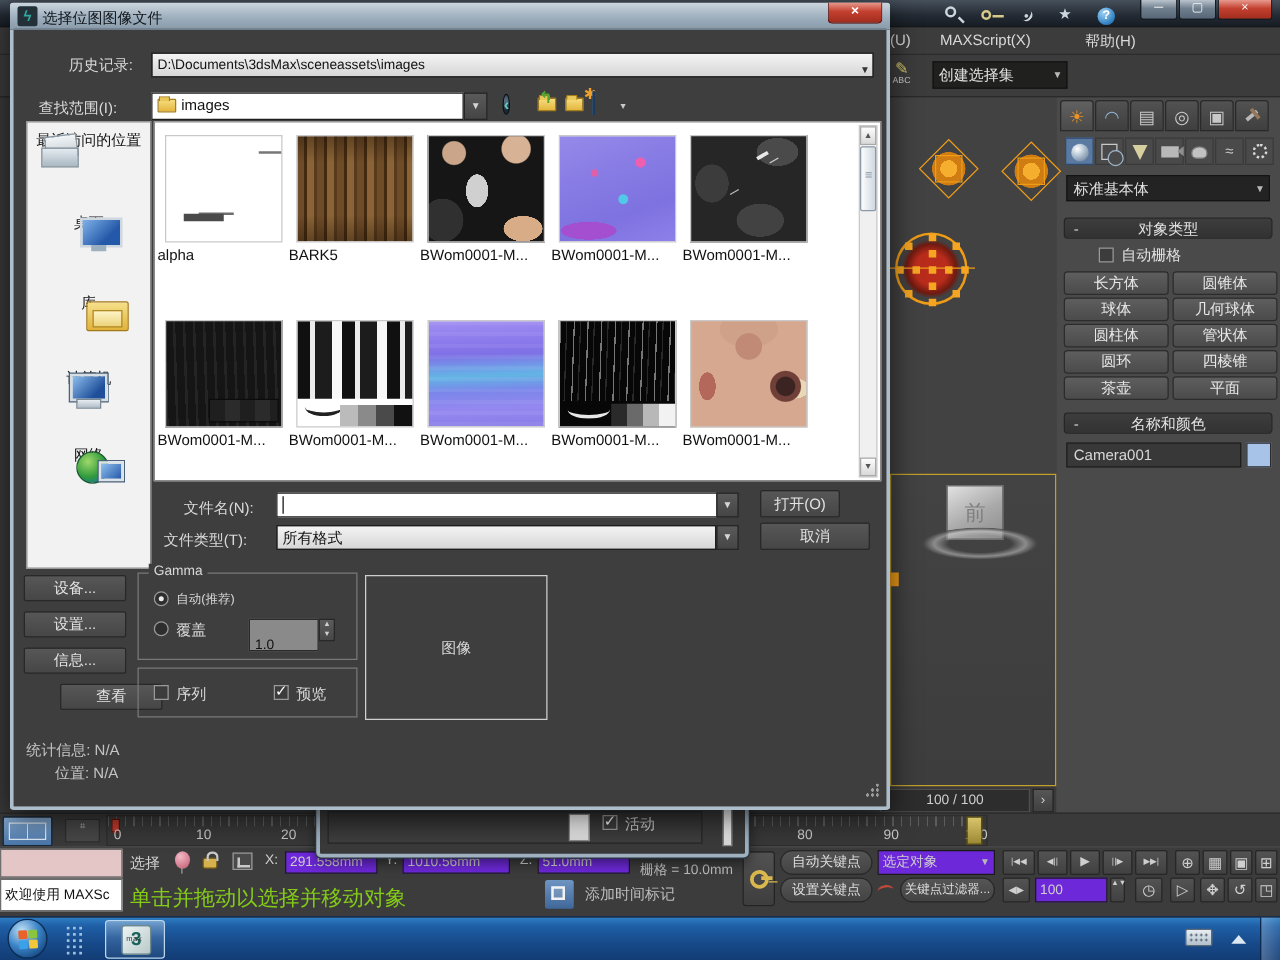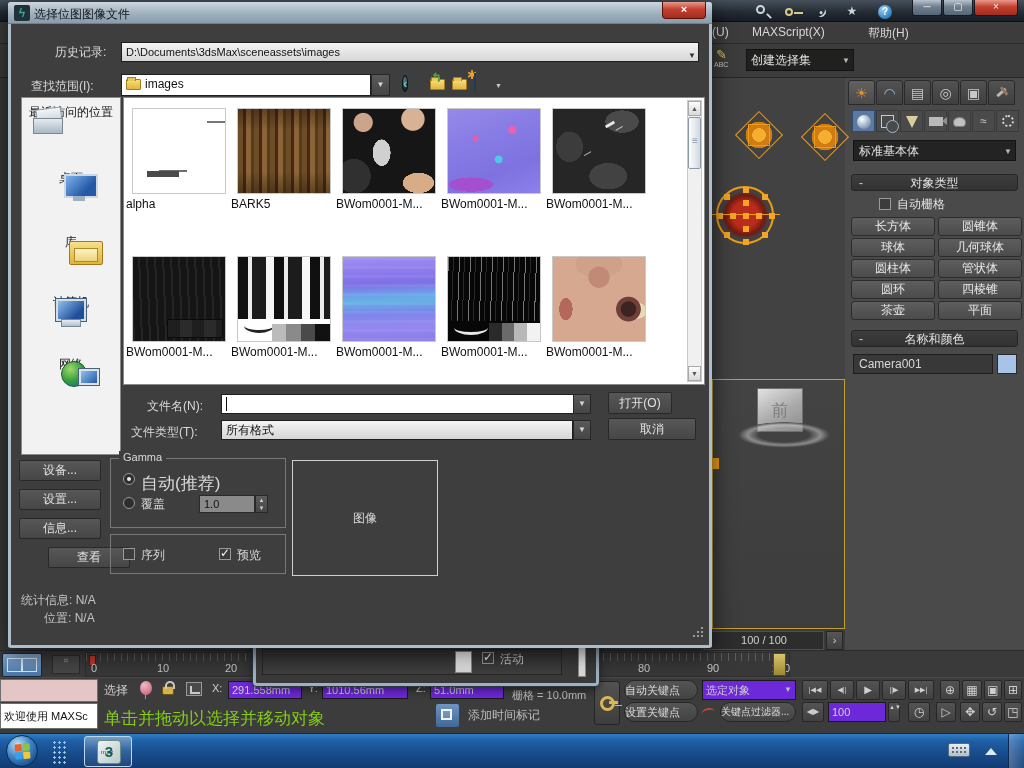--- a/index.html
+++ b/index.html
@@ -442,7 +442,7 @@
     <div class="grp" style="left:99px;top:456px;width:176px;height:70px;">
       <span class="grplegend">Gamma</span>
       <span class="radio sel" style="left:12px;top:14px;"></span>
-      <span class="abs" style="left:30px;top:13px;color:#d9d9d9;font-size:17px;">自动(推荐)</span>
+      <span class="abs" style="left:30px;top:13px;color:#d9d9d9;font-size:10px;">自动(推荐)</span>
       <span class="radio" style="left:12px;top:38px;"></span>
       <span class="abs" style="left:30px;top:37px;color:#d9d9d9;font-size:12px;">覆盖</span>
       <span class="spinfield" style="left:88px;top:36px;width:56px;height:18px;">1.0</span>

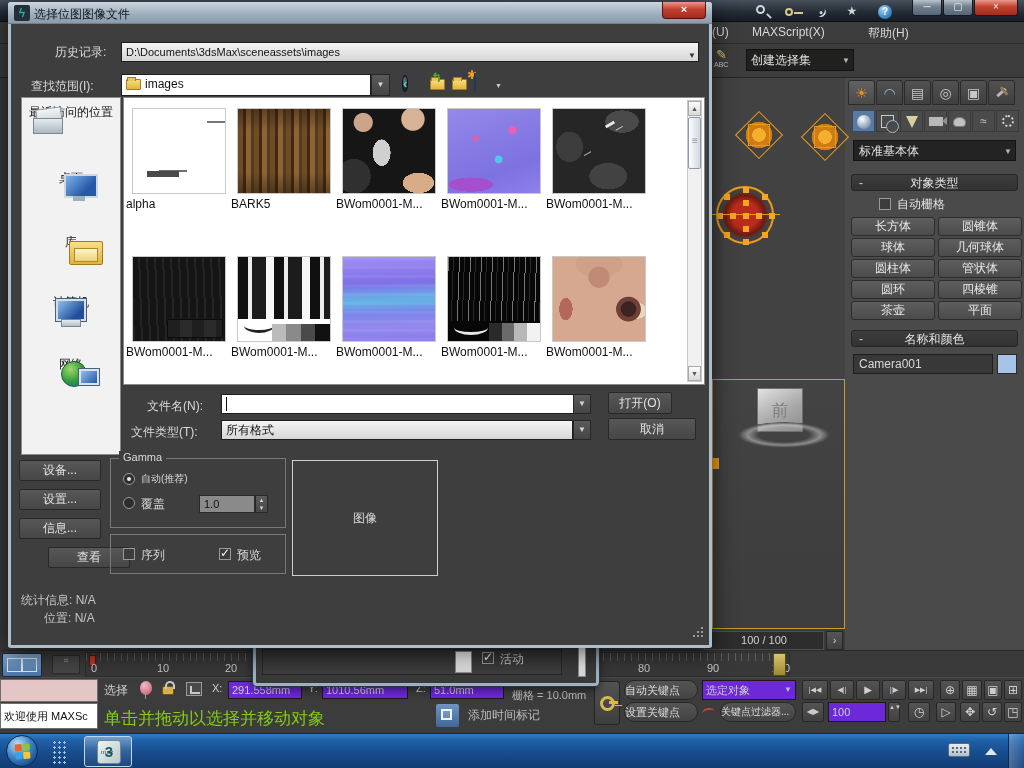--- a/index.html
+++ b/index.html
@@ -164,7 +164,7 @@
   .grplegend{position:absolute;top:-8px;left:8px;background:#3e3e3e;padding:0 4px;color:#d9d9d9;font-size:11px;}
   .radio{position:absolute;width:12px;height:12px;border-radius:50%;border:1px solid #9a9a9a;background:#2e2e2e;}
   .radio.sel::after{content:"";position:absolute;inset:3px;border-radius:50%;background:#ececec;}
-  .spinfield{position:absolute;background:#8a8a8a;border:1px solid #2a2a2a;color:#111;font-size:11px;line-height:16px;padding:0 4px;}
+  .spinfield{position:absolute;background:#8a8a8a;border:1px solid #2a2a2a;color:#111;font-size:11px;line-height:16px;padding:12px 4px;}
   .spin{position:absolute;width:13px;height:18px;background:linear-gradient(#5c5c5c,#474747);border:1px solid #282828;color:#d0d0d0;font-size:6px;text-align:center;line-height:8px;}
   #imgbox{position:absolute;left:281px;top:458px;width:146px;height:116px;border:1px solid #cfcfcf;color:#d9d9d9;font-size:12px;text-align:center;line-height:114px;}
   #grip{position:absolute;right:6px;bottom:6px;width:12px;height:12px;background:radial-gradient(circle at 3px 9px,#9a9a9a 1.2px,rgba(0,0,0,0) 1.5px),radial-gradient(circle at 7px 9px,#9a9a9a 1.2px,rgba(0,0,0,0) 1.5px),radial-gradient(circle at 11px 9px,#9a9a9a 1.2px,rgba(0,0,0,0) 1.5px),radial-gradient(circle at 7px 5px,#9a9a9a 1.2px,rgba(0,0,0,0) 1.5px),radial-gradient(circle at 11px 5px,#9a9a9a 1.2px,rgba(0,0,0,0) 1.5px),radial-gradient(circle at 11px 1px,#9a9a9a 1.2px,rgba(0,0,0,0) 1.5px);}

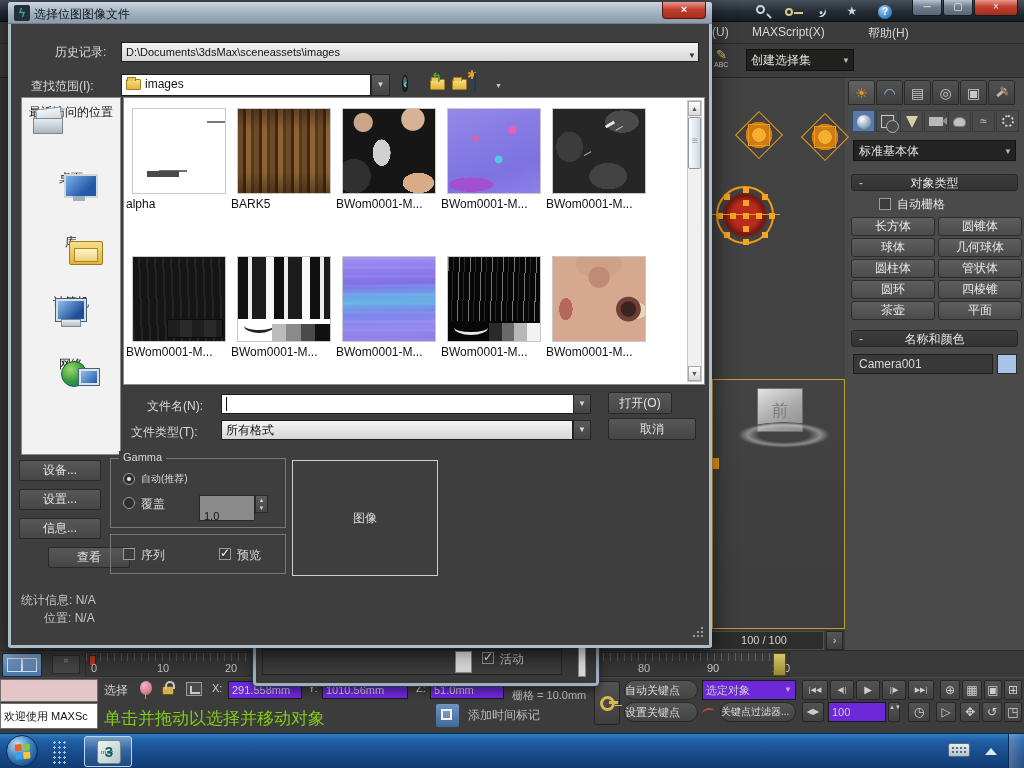--- a/index.html
+++ b/index.html
@@ -82,7 +82,7 @@
   #listen-pink{left:0;top:1px;width:98px;height:23px;background:#e5c6c6;border:1px solid #6e6e6e;}
   #listen-white{left:0;top:25px;width:98px;height:26px;background:#ffffff;border:1px solid #6e6e6e;color:#111;font-size:11px;line-height:24px;padding-left:3px;white-space:nowrap;overflow:hidden;}
   .sfield{position:absolute;background:#6d28d9;border:1px solid #1a1a1a;color:#cfcfcf;font-size:11px;line-height:16px;padding:0 3px;overflow:hidden;white-space:nowrap;}
-  .sbtn{position:absolute;background:linear-gradient(#555,#434343);border:1px solid #272727;border-radius:10px;color:#dedede;font-size:11px;text-align:left;}
+  .sbtn{position:absolute;background:linear-gradient(#555,#434343);border:1px solid #272727;border-radius:10px;color:#dedede;font-size:11px;text-align:center;}
   .picon{position:absolute;color:#cfcfcf;font-size:10px;text-align:center;line-height:18px;background:linear-gradient(#535353,#414141);border:1px solid #272727;border-radius:2px;}
   .balloon{position:absolute;width:12px;height:14px;border-radius:50% 50% 50% 50%;background:radial-gradient(circle at 35% 30%,#f2b9c6,#c2566e);}
   .balloon::after{content:"";position:absolute;left:5px;top:13px;width:1px;height:5px;background:#9a9a9a;}

